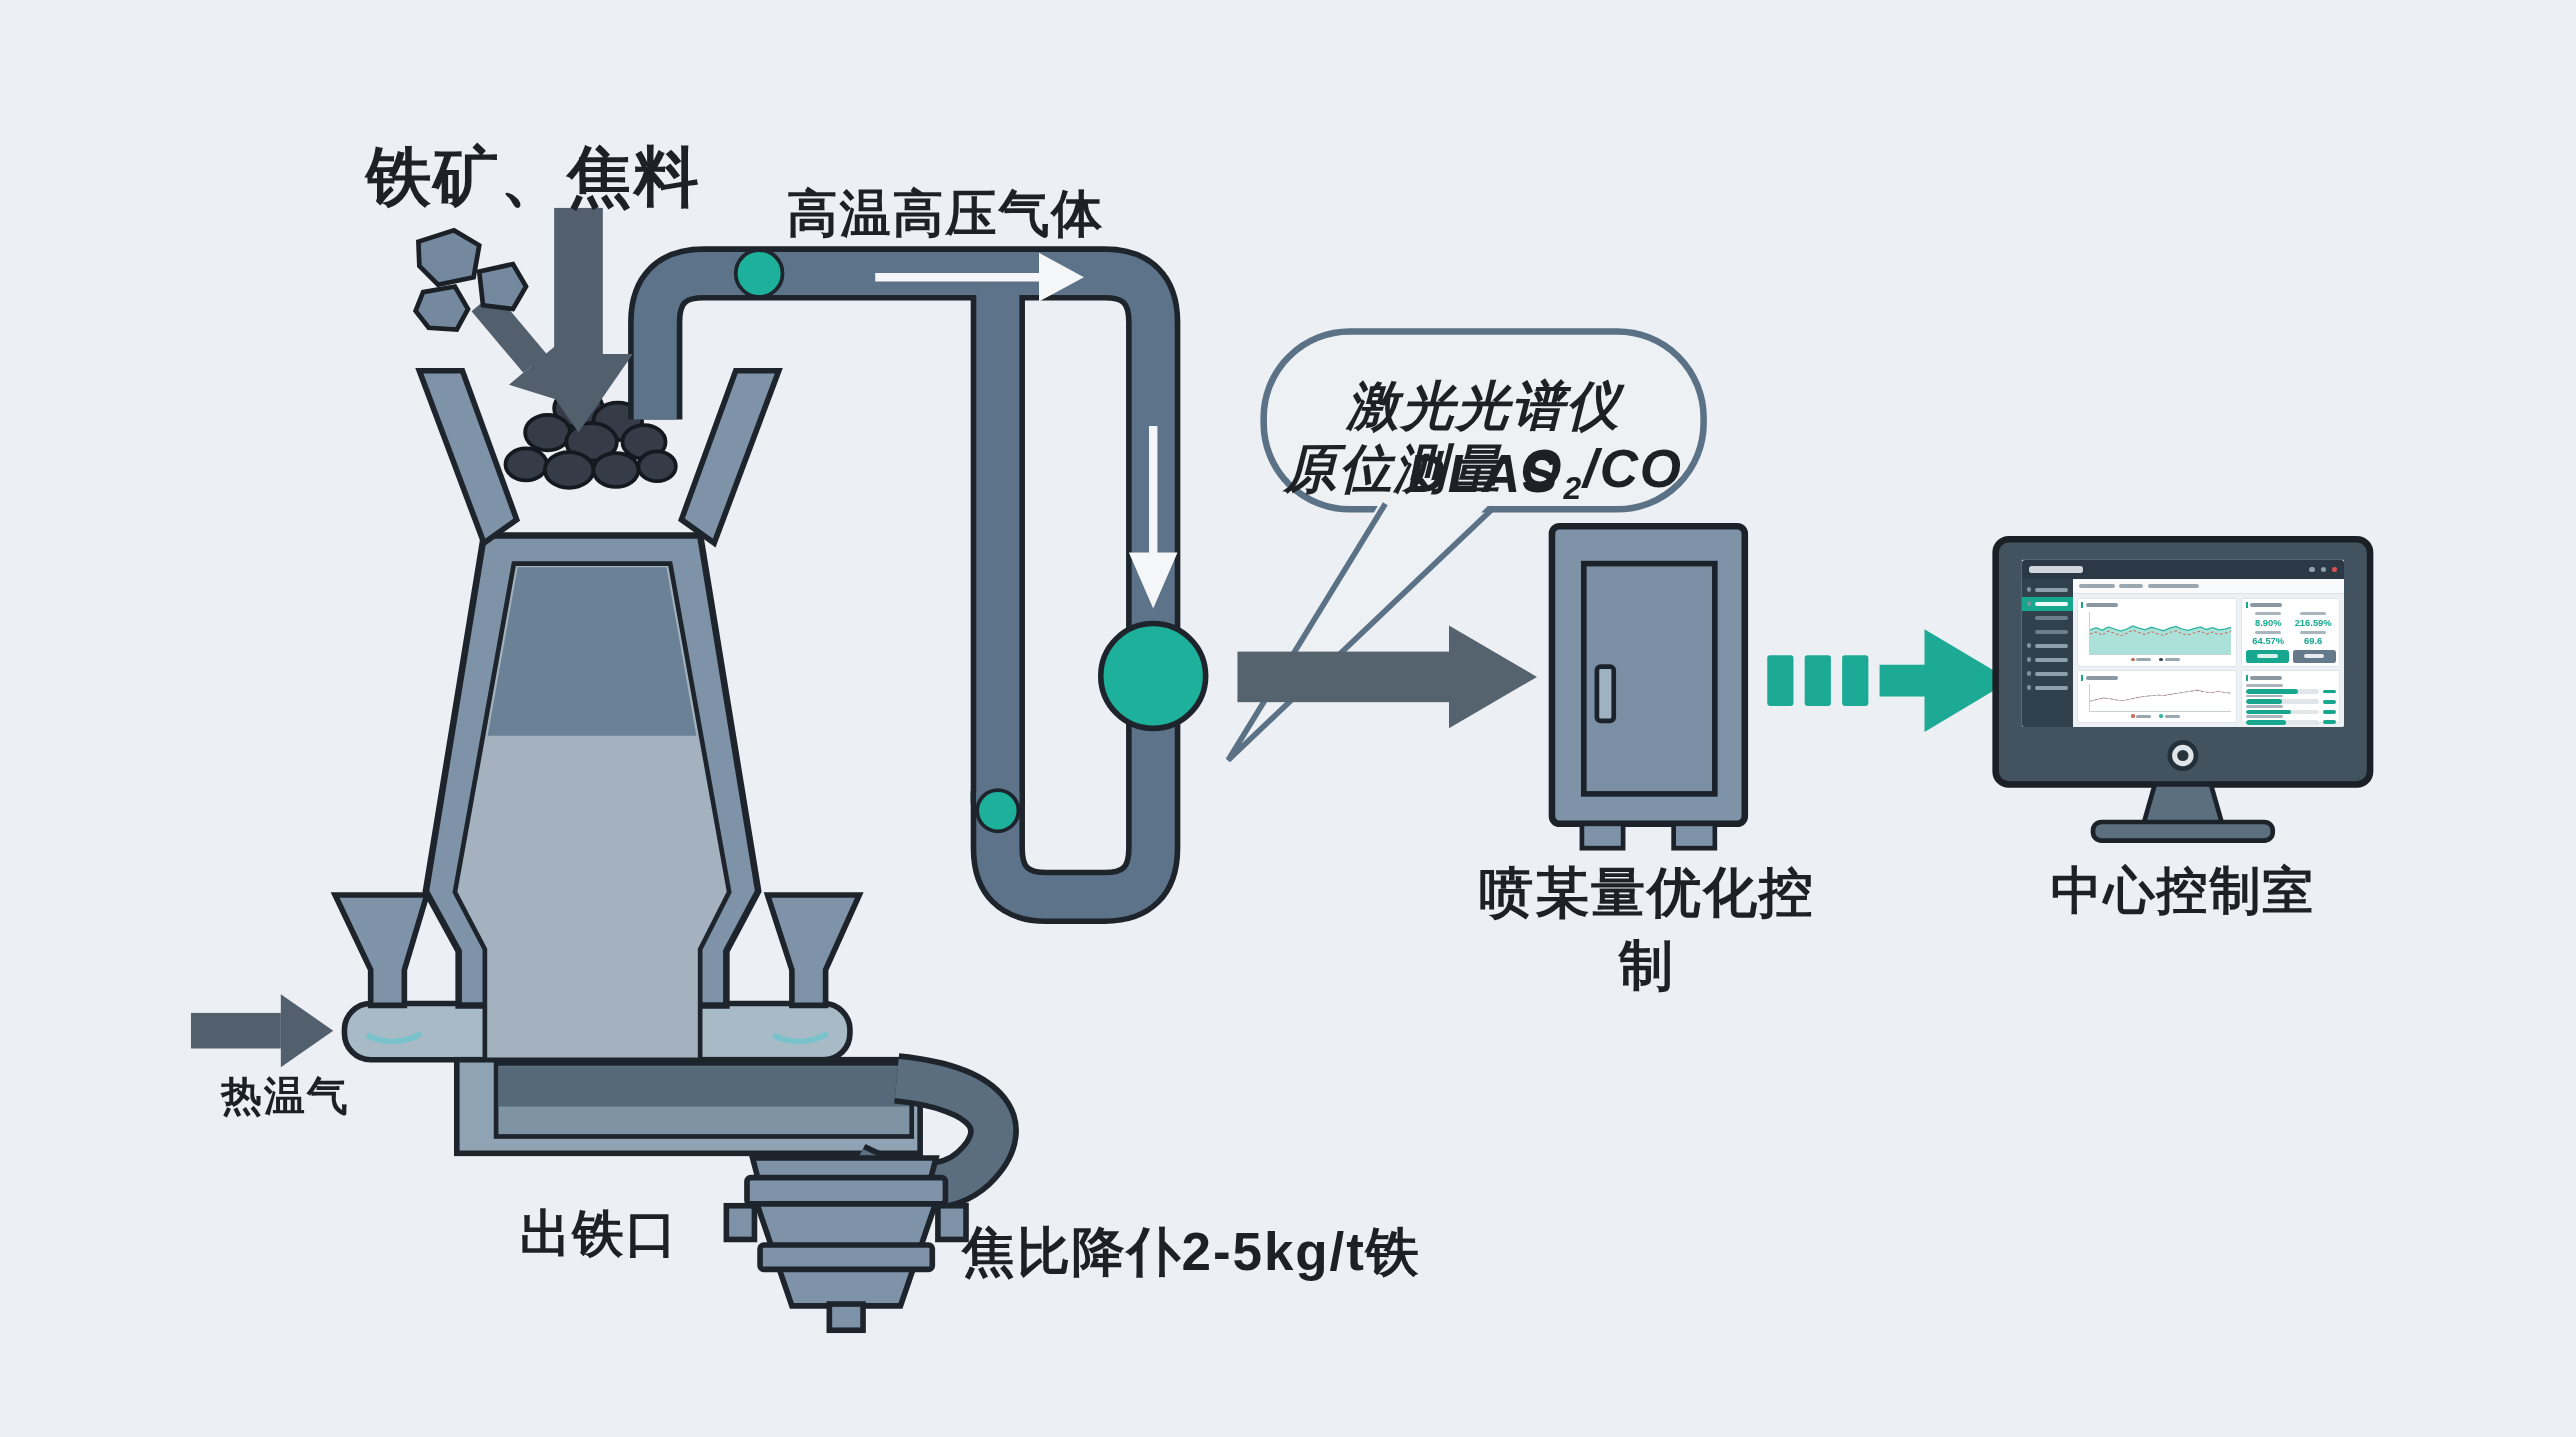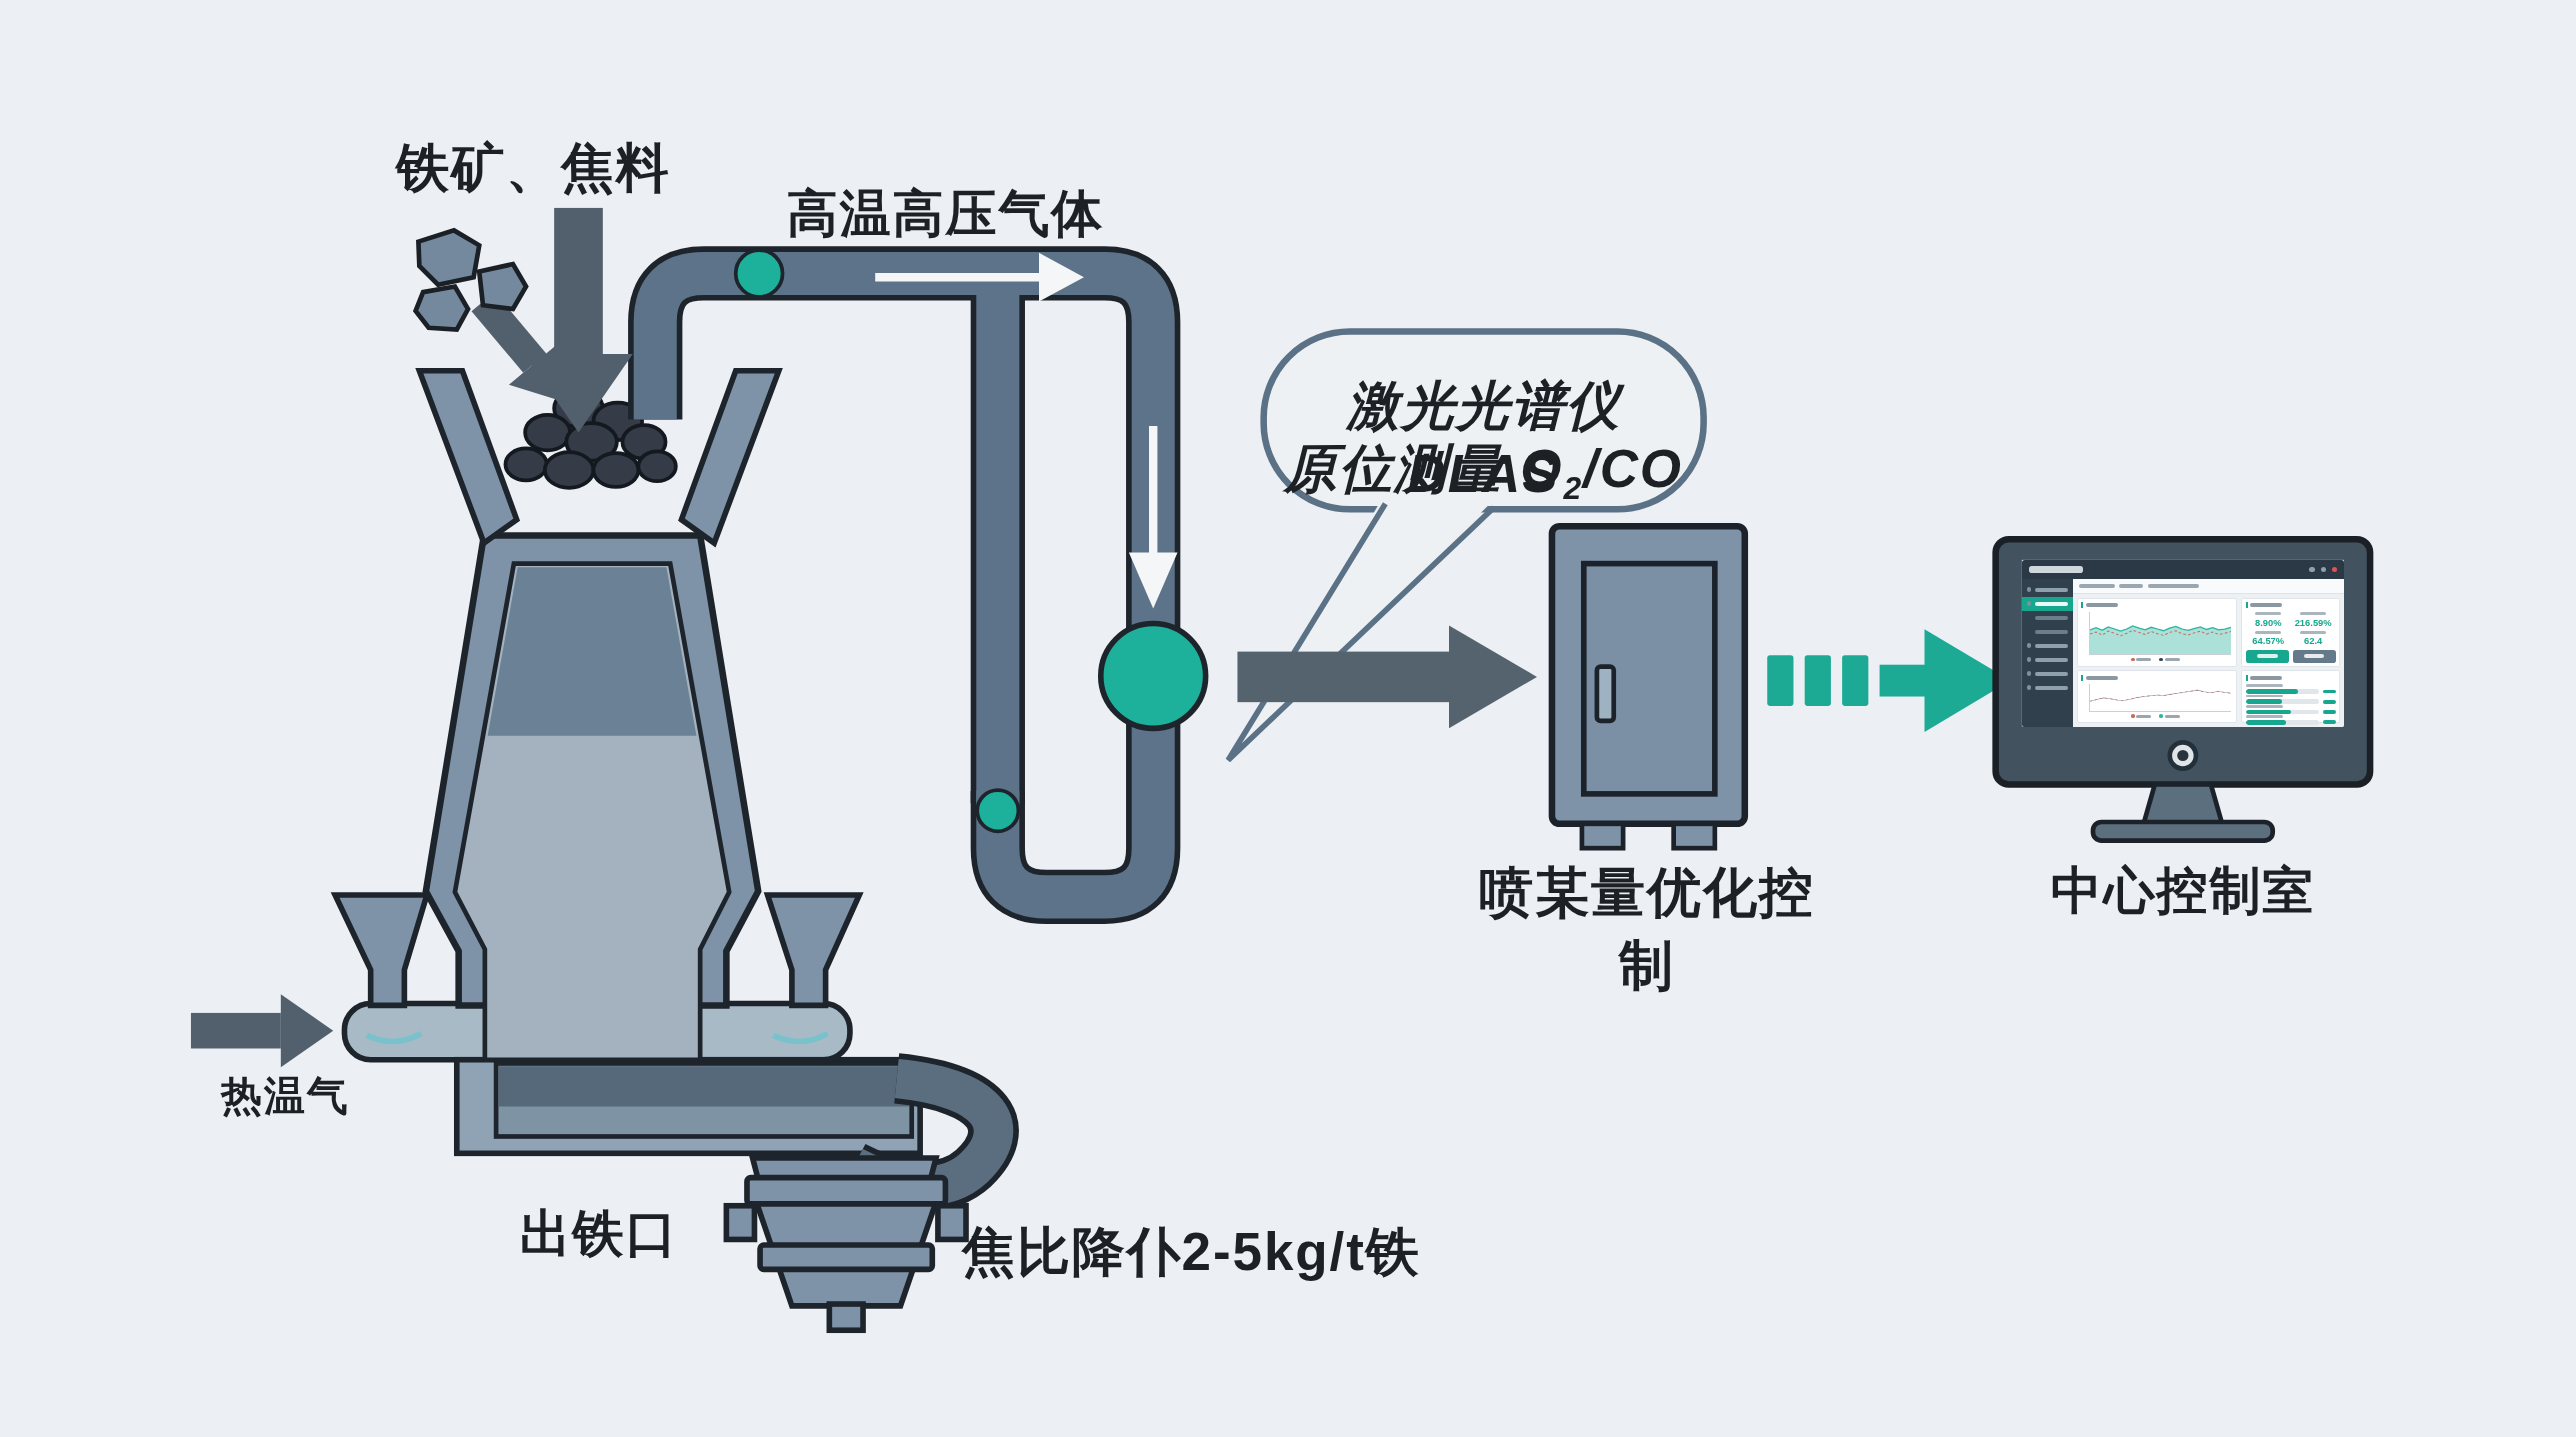--- a/index.html
+++ b/index.html
@@ -182,7 +182,7 @@
   </g>
 </svg>
 
-<div class="lbl center" style="left:365px;top:133px;width:337px;font-size:53px;">铁矿、焦料</div>
+<div class="lbl center" style="left:365px;top:133px;width:337px;font-size:65px;">铁矿、焦料</div>
 <div class="lbl center" style="left:749px;top:180px;width:393px;font-size:51px;">高温高压气体</div>
 
 <div class="lbl center" style="left:1273px;top:371px;width:421px;font-size:53px;font-style:italic;">激光光谱仪 DLAS</div>

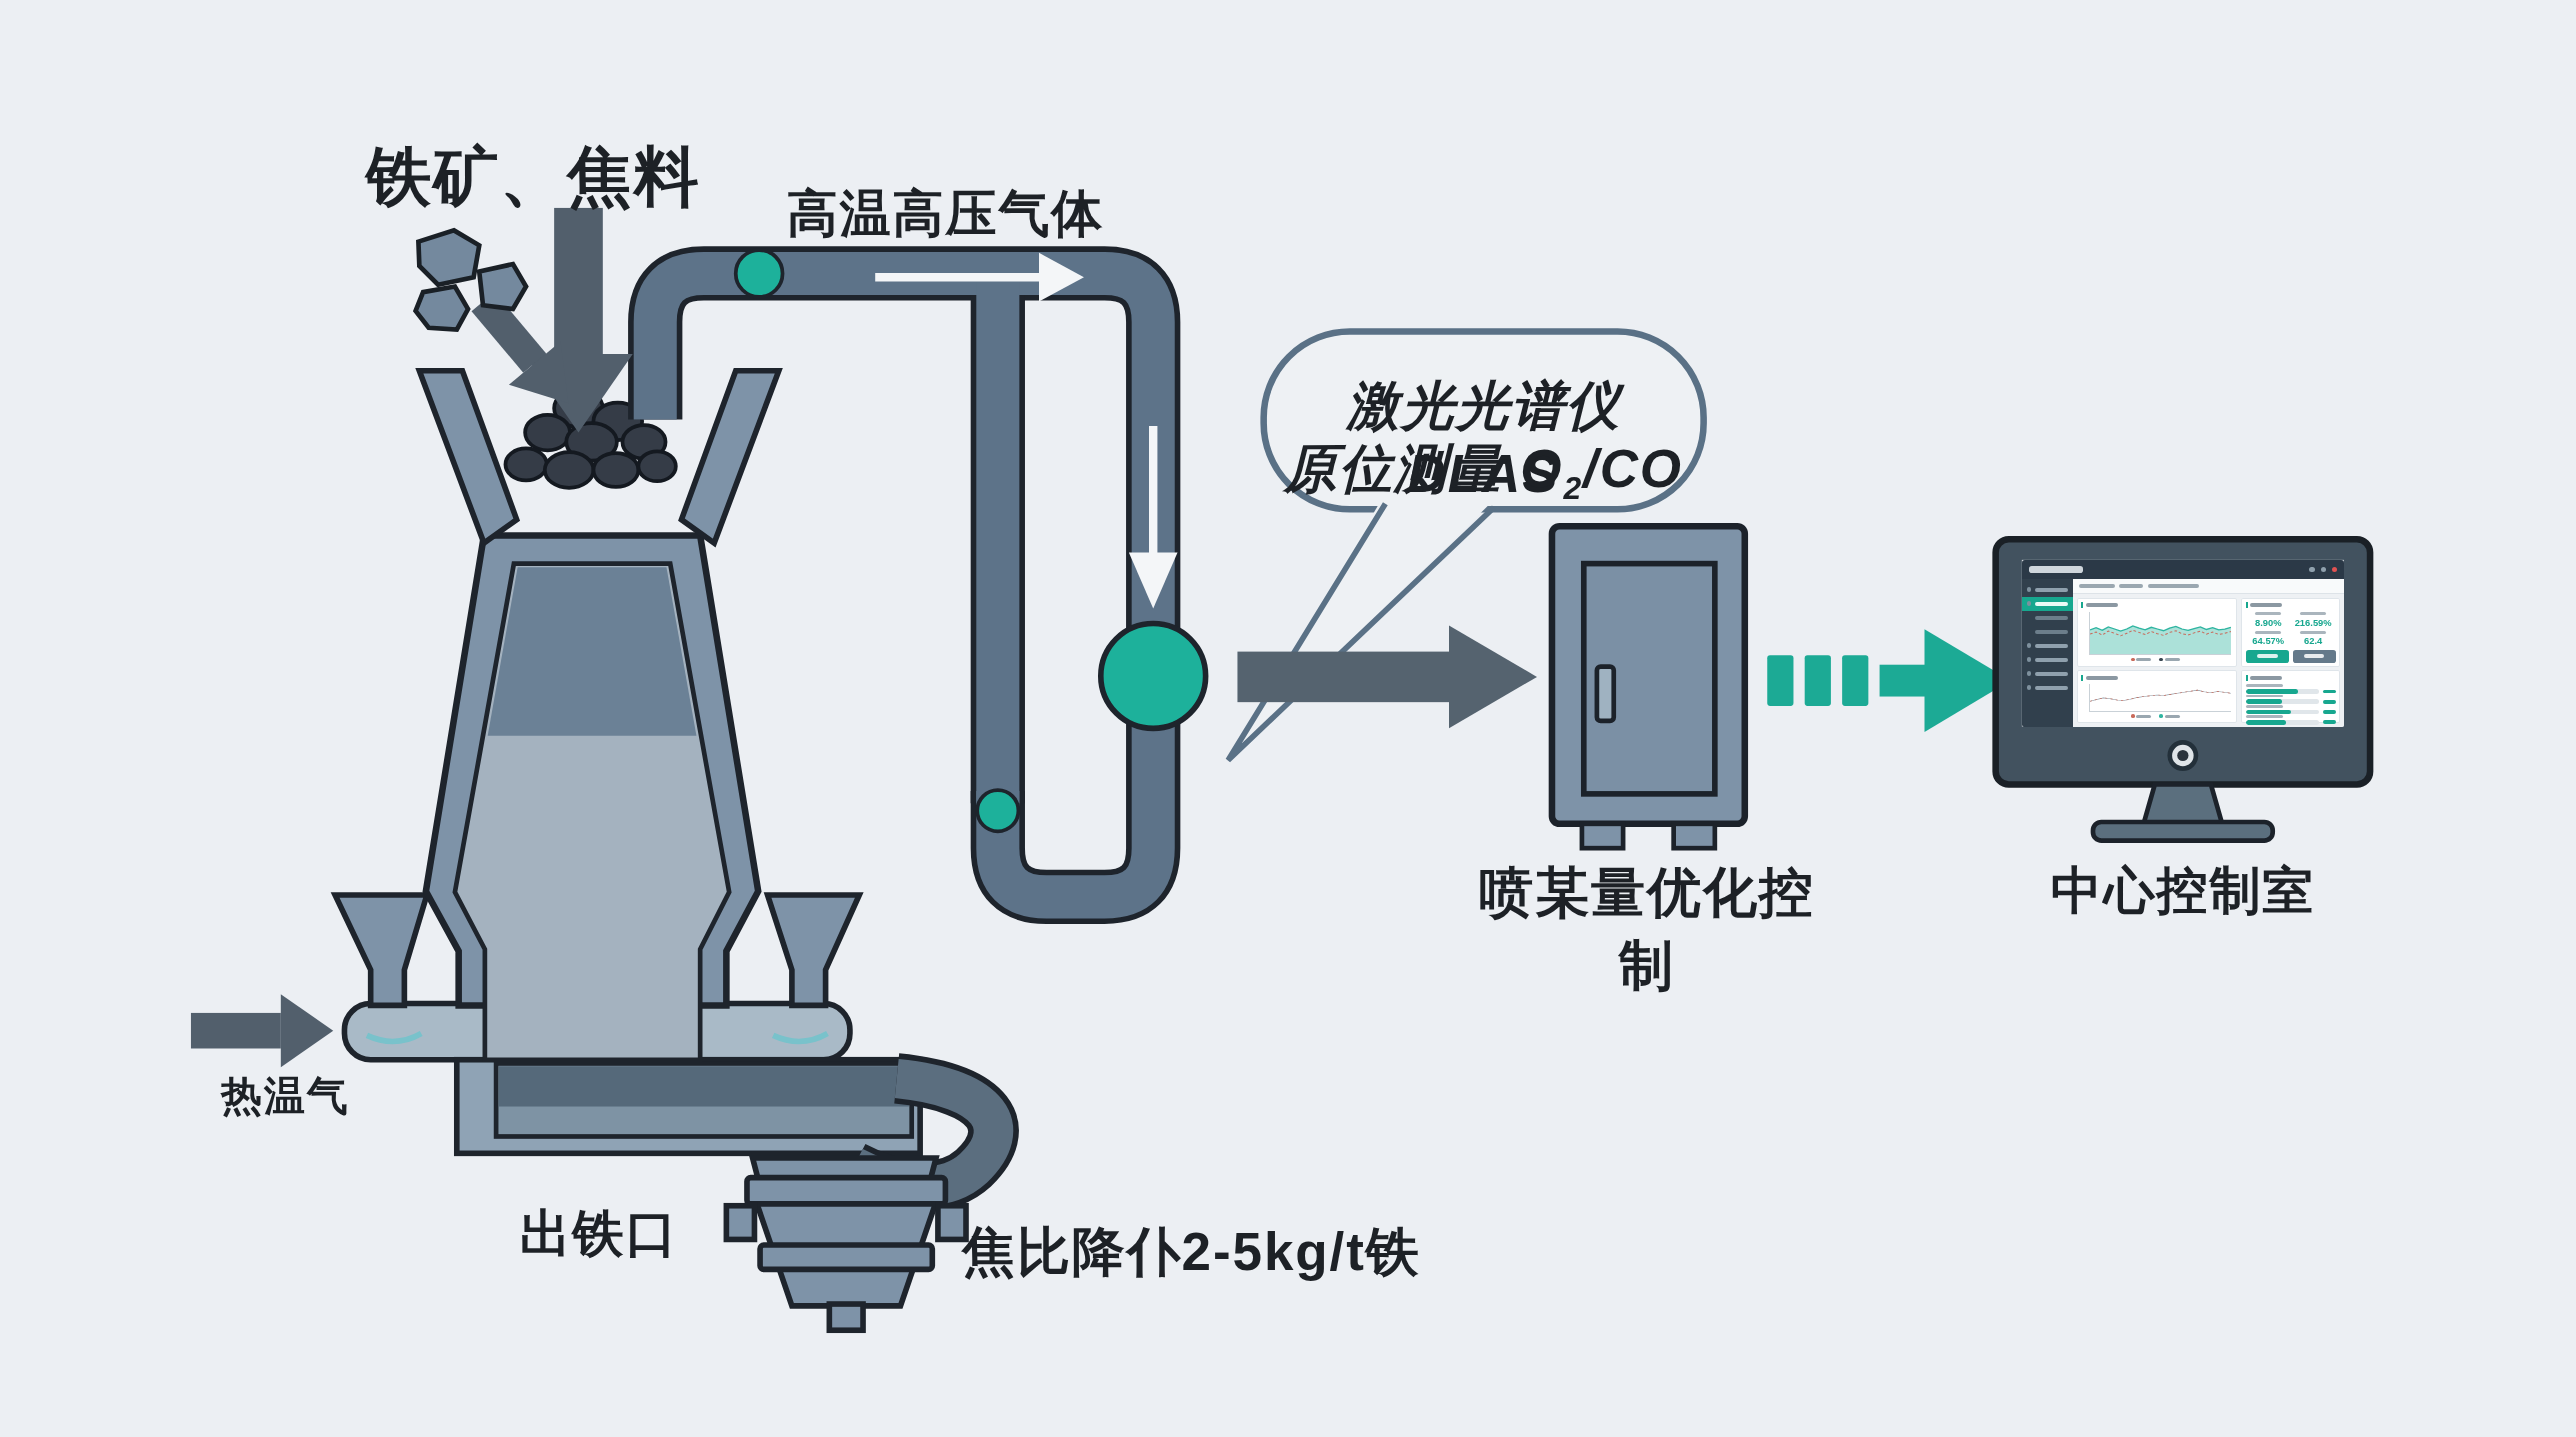--- a/index.html
+++ b/index.html
@@ -281,7 +281,7 @@
               </div>
             <div class="stat">
                 <div class="slabel"></div>
-                <div class="sval">62.4</div>
+                <div class="sval">69.6</div>
               </div>
           </div>
           <div class="btn-row">

